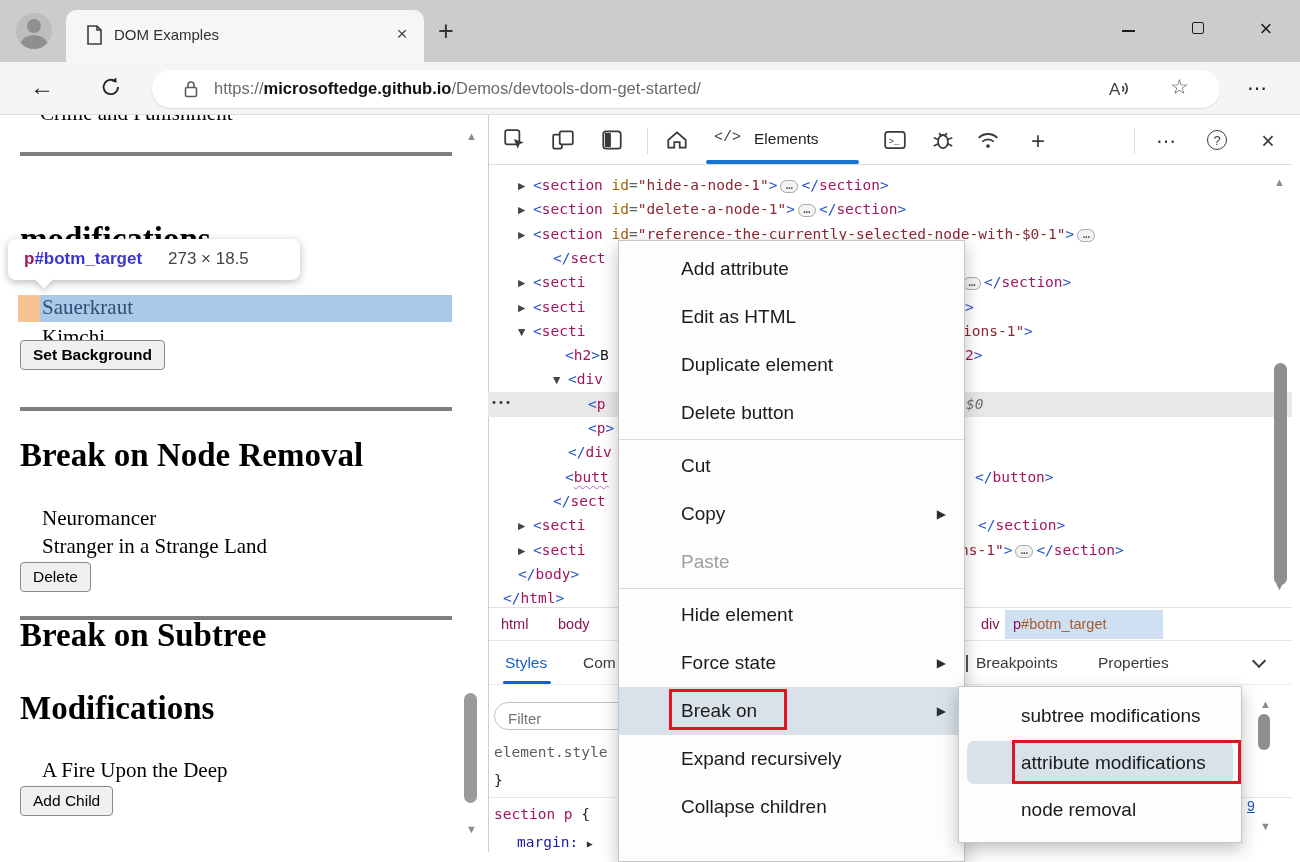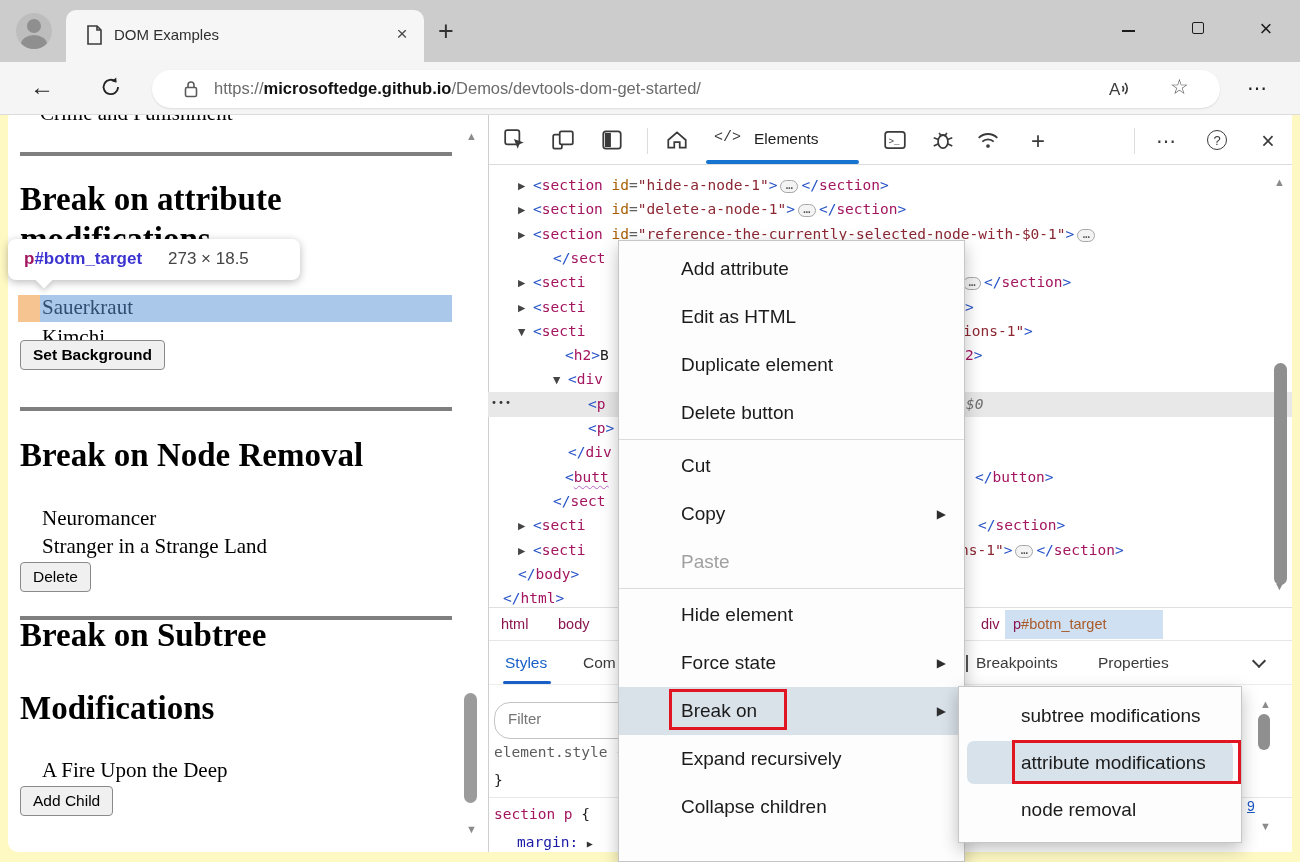--- a/index.html
+++ b/index.html
@@ -6,7 +6,7 @@
   html,body { background:#888; }
   .screen {
     position:relative; width:1300px; height:862px; overflow:hidden;
-    background:#fef9c3; font-family:"Liberation Sans", sans-serif;
+    background:#ffffff; font-family:"Liberation Sans", sans-serif;
   }
   
   .titlebar { position:absolute; left:0; top:0; width:1300px; height:62px; background:#cccccc; }

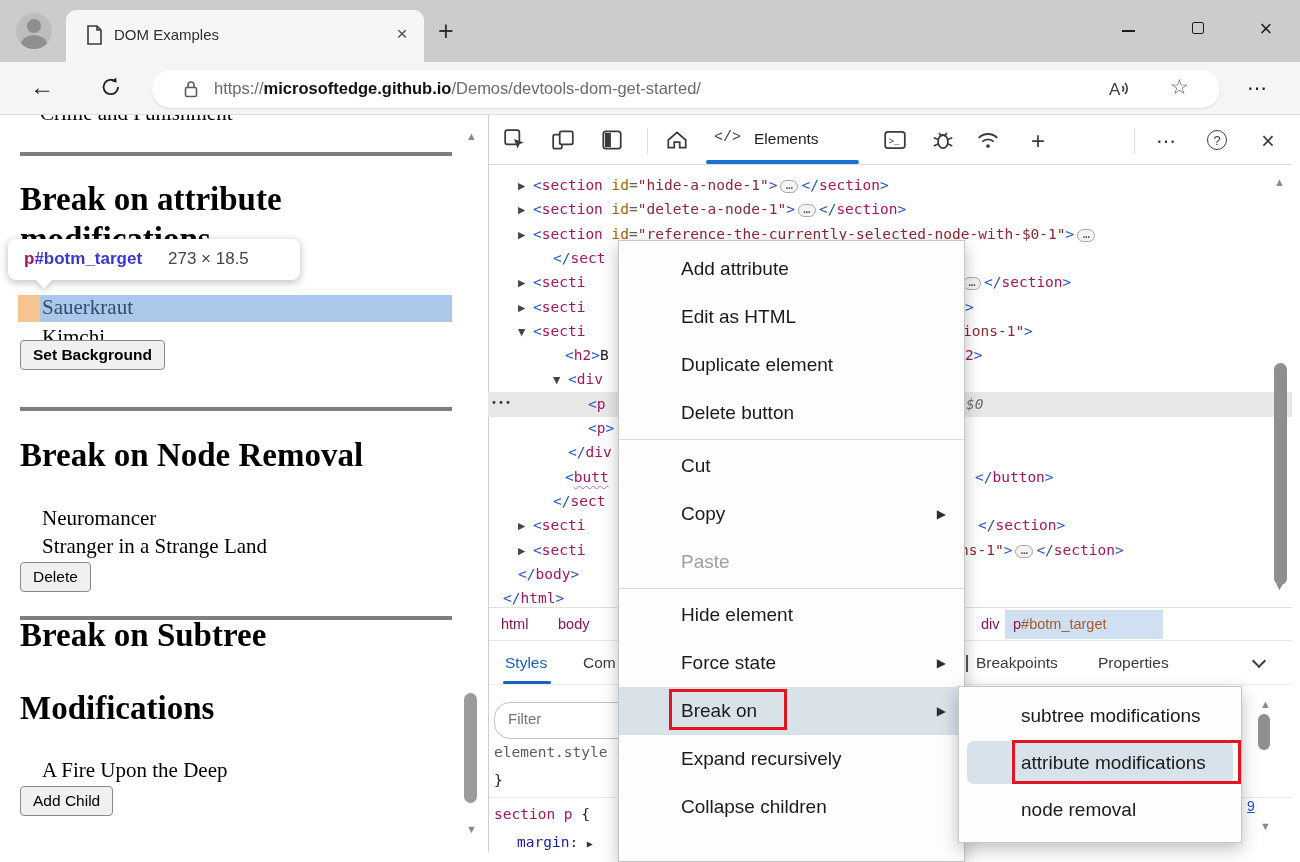--- a/index.html
+++ b/index.html
@@ -176,7 +176,6 @@
   <div class="page-panel">
     <div class="page-clipped serif">Crime and Punishment</div>
     <div class="page-hr" style="top:37px;"></div>
-    <div class="page-h1 serif" style="top:66px;">Break on attribute</div>
     <div class="page-h1 serif" style="top:106px;">modifications</div>
     <div class="hl-margin"></div>
     <div class="hl-row"></div>

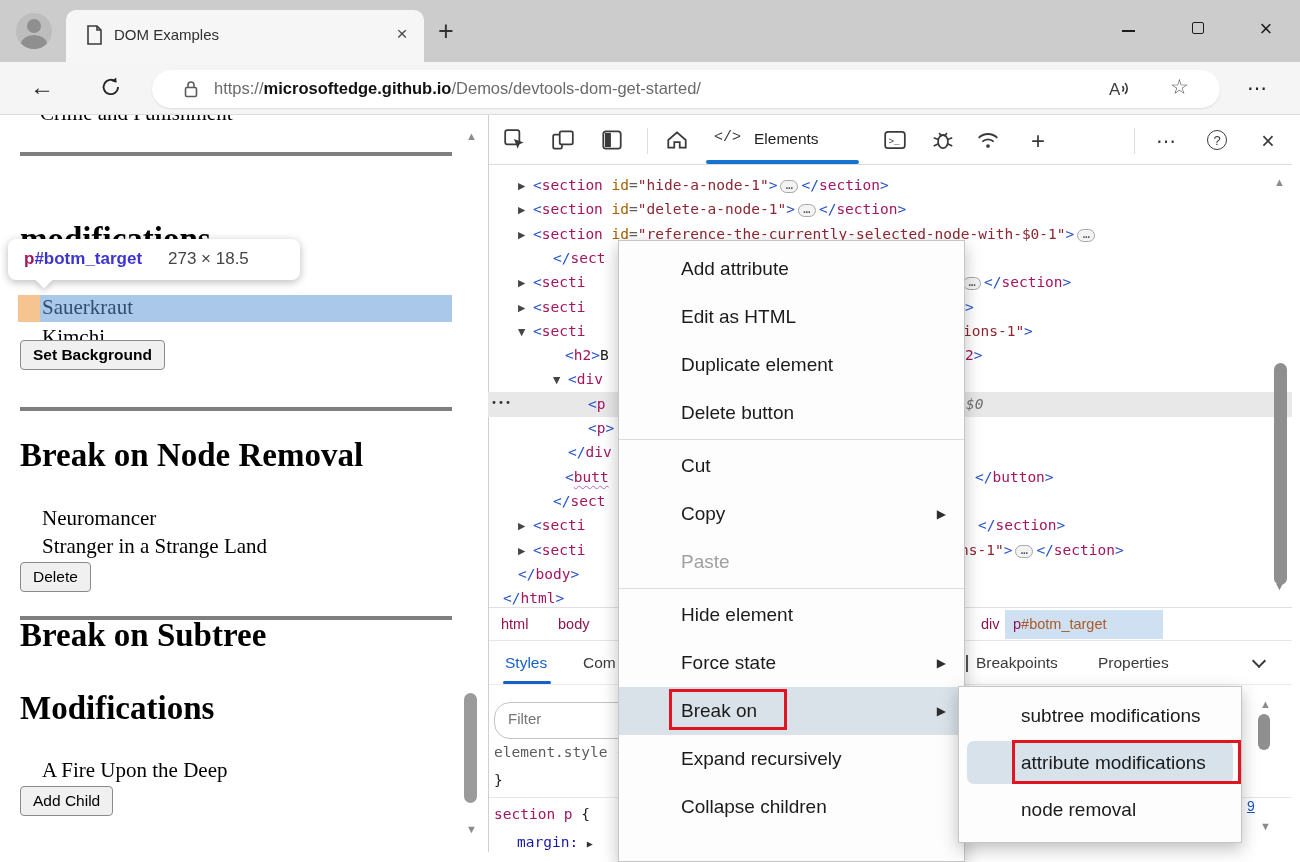--- a/index.html
+++ b/index.html
@@ -92,7 +92,7 @@
   .ptab-cut { position:absolute; left:477px; top:14px; width:2px; height:17px; background:#555; }
   .ptab-chevron { position:absolute; left:765px; top:15px; width:10px; height:10px; border-right:2px solid #3b3b3b; border-bottom:2px solid #3b3b3b; transform:rotate(45deg); }
   .filterrow { position:absolute; left:489px; top:684px; width:803px; height:56px; background:#fff; border-top:1px solid #ececec; }
-  .filter-input { position:absolute; left:5px; top:17px; width:142px; height:37px; border:1px solid #c3c3c3; border-radius:16px; font-size:15px; color:#757575; line-height:31px; padding-left:13px; background:#fff; }
+  .filter-input { position:absolute; left:5px; top:17px; width:142px; height:28px; border:1px solid #c3c3c3; border-radius:16px; font-size:15px; color:#757575; line-height:31px; padding-left:13px; background:#fff; }
   .stylespane { position:absolute; left:489px; top:740px; width:803px; height:112px; background:#fff; font-family:"DejaVu Sans Mono","Liberation Mono",monospace; font-size:14.5px; color:#222; }
   .css-line { position:absolute; white-space:nowrap; }
   .css-gray { color:#5c5c5c; }

